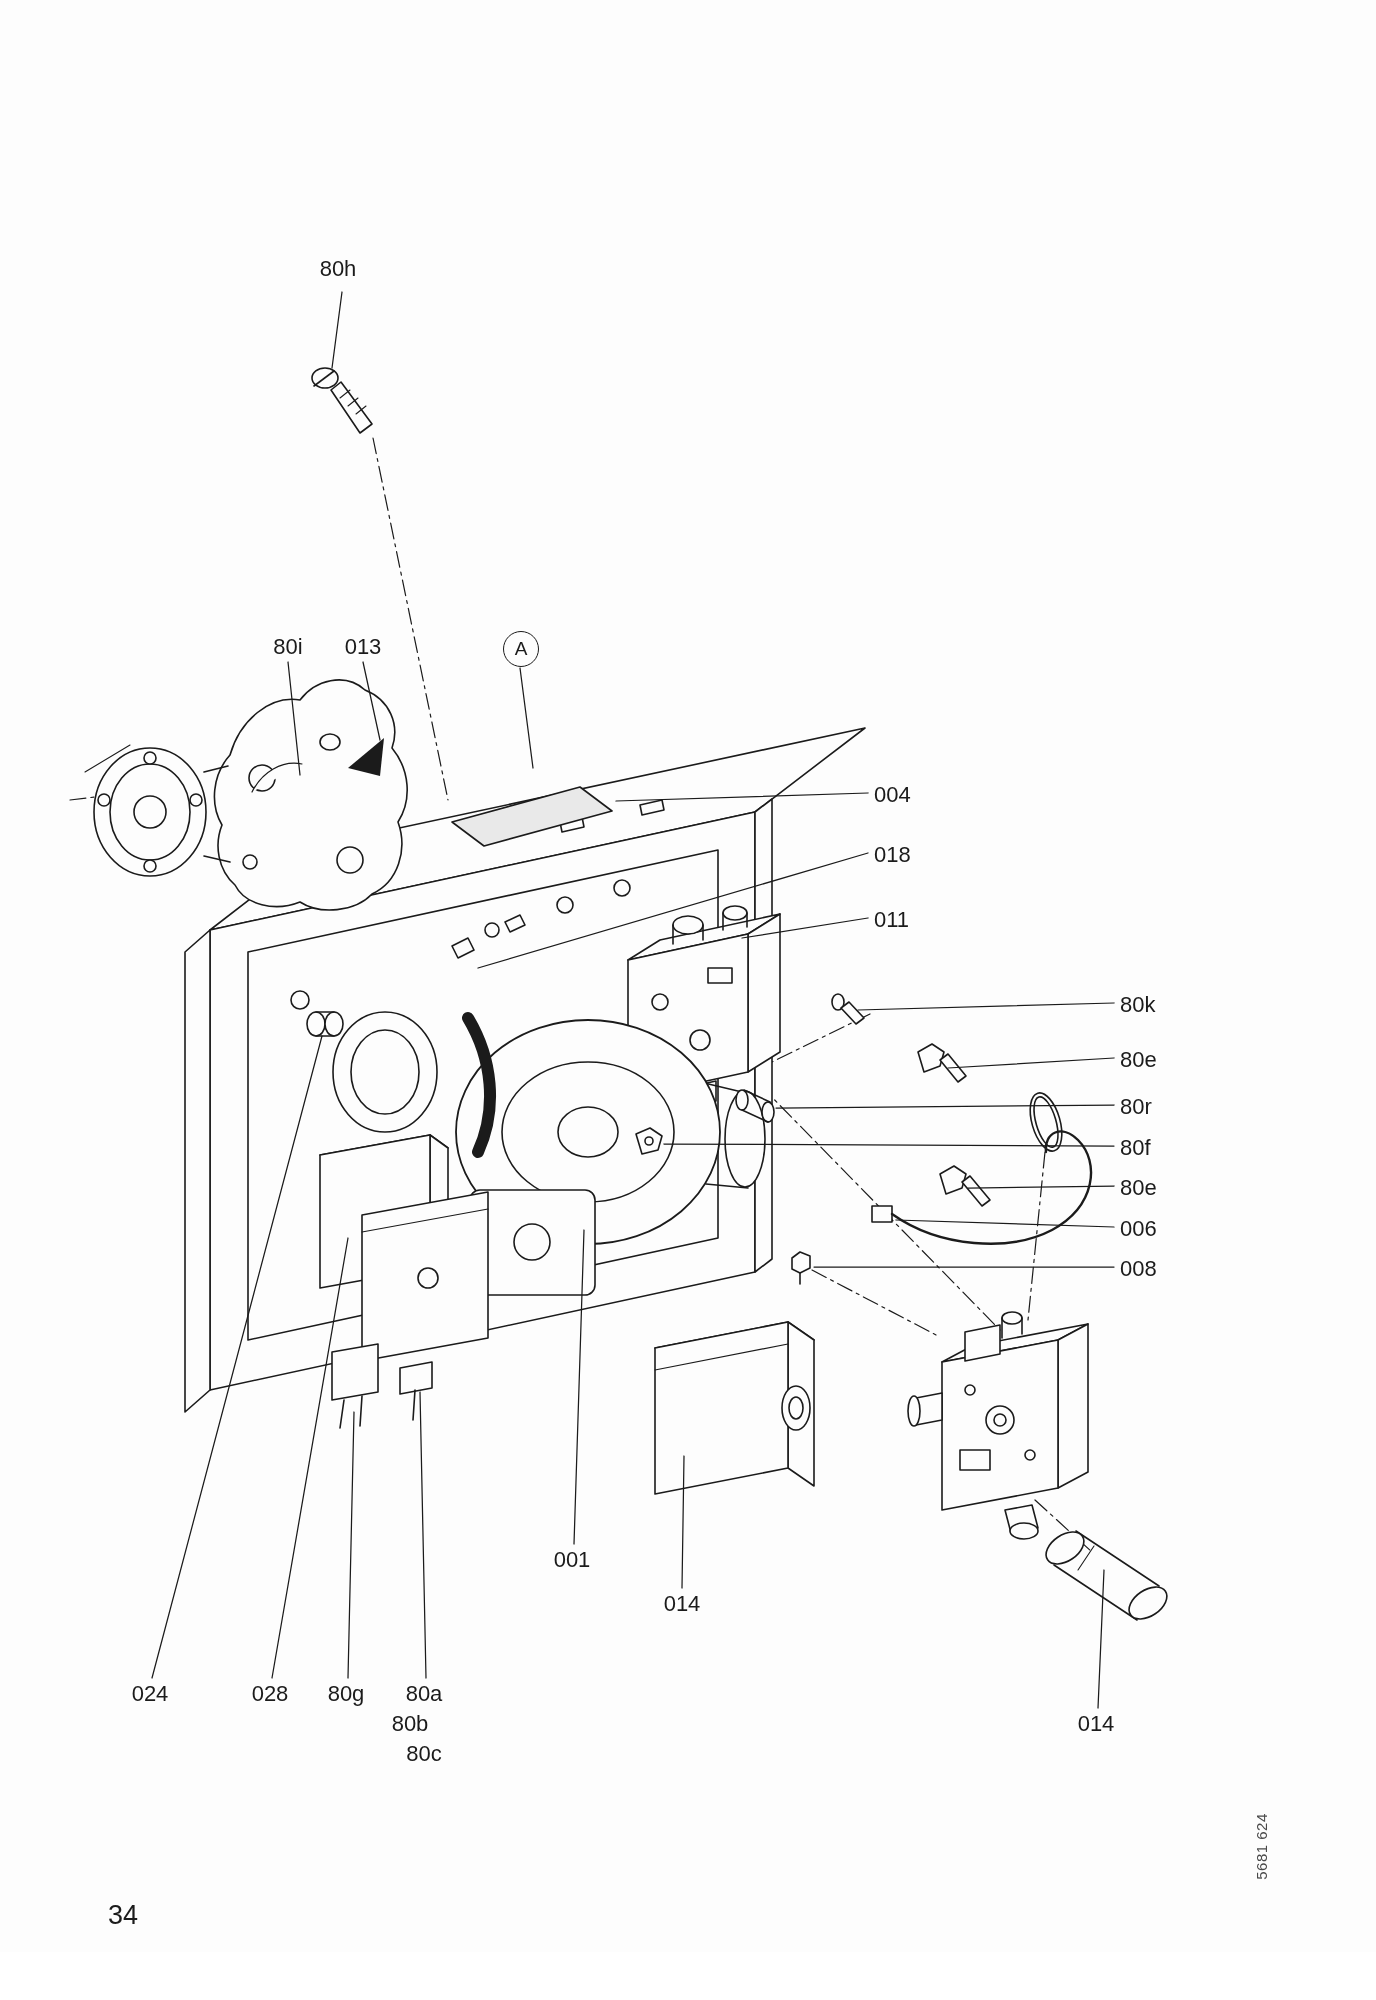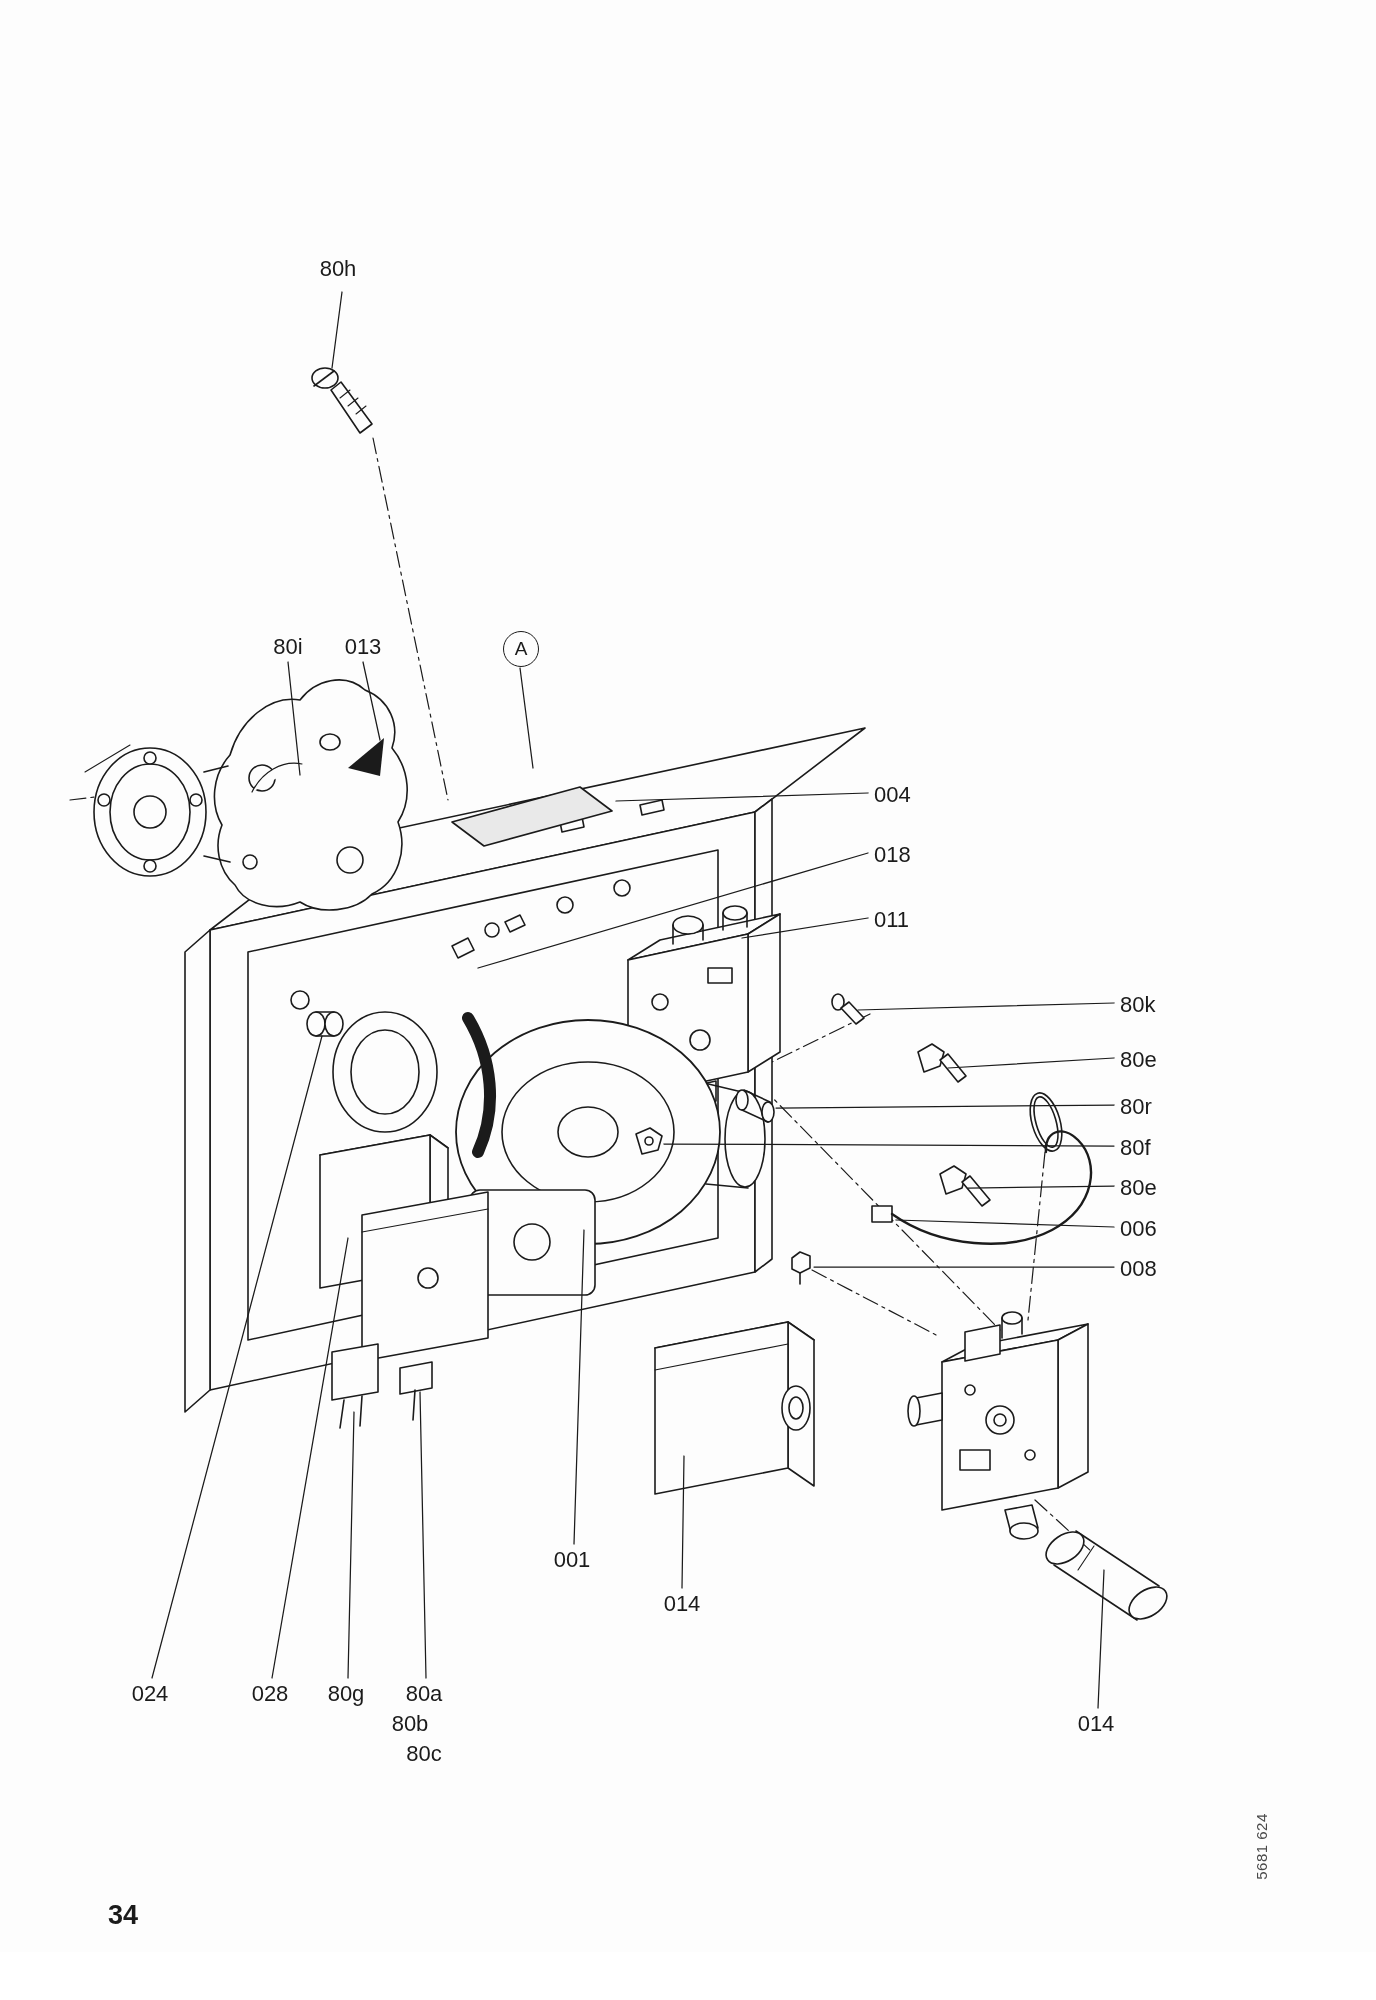--- a/index.html
+++ b/index.html
@@ -18,7 +18,7 @@
     border-radius:50%;display:flex;align-items:center;justify-content:center;
     font-size:19px;background:#fdfdfd;
   }
-  .page-number{position:absolute;font-size:27px;font-weight:bold}
+  .page-number{position:absolute;font-size:27px;font-weight:normal}
   .doc-code{
     position:absolute;width:96px;text-align:center;font-size:15px;color:#4a4a4a;
     transform:rotate(-90deg);transform-origin:center;letter-spacing:.5px;

